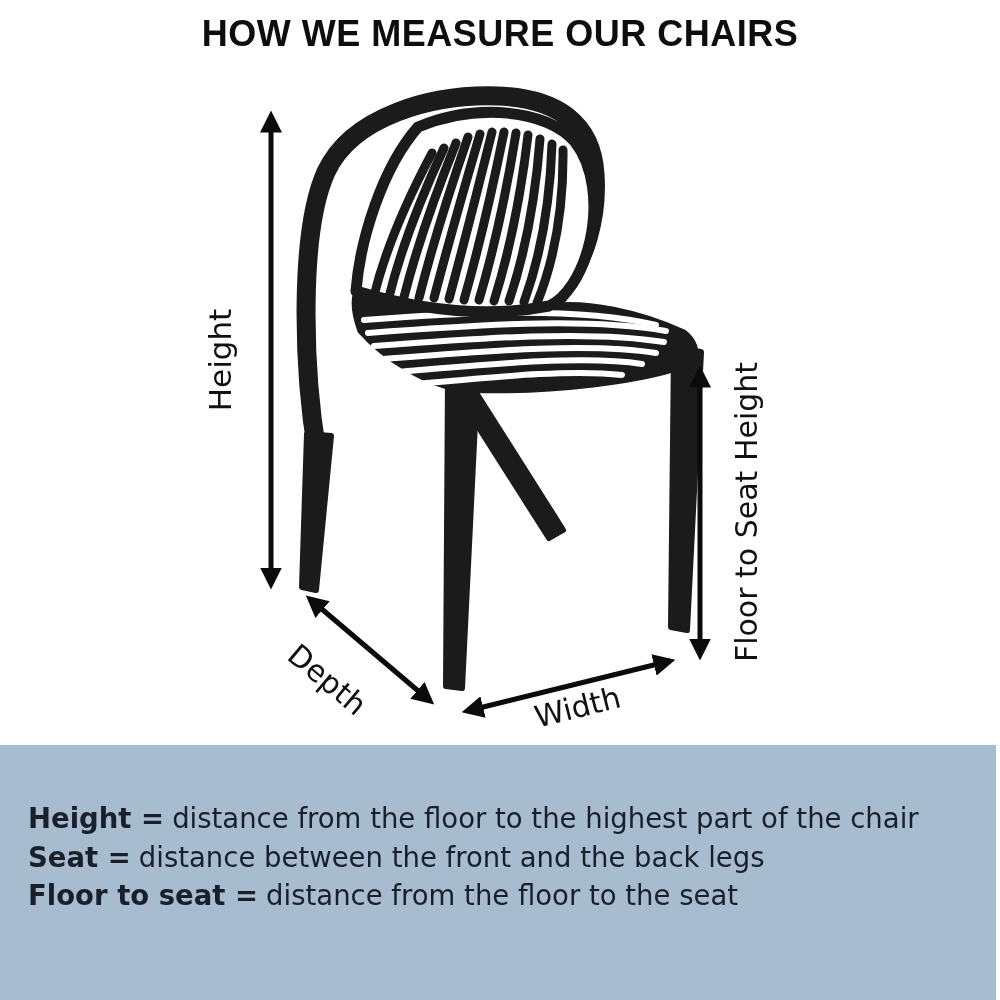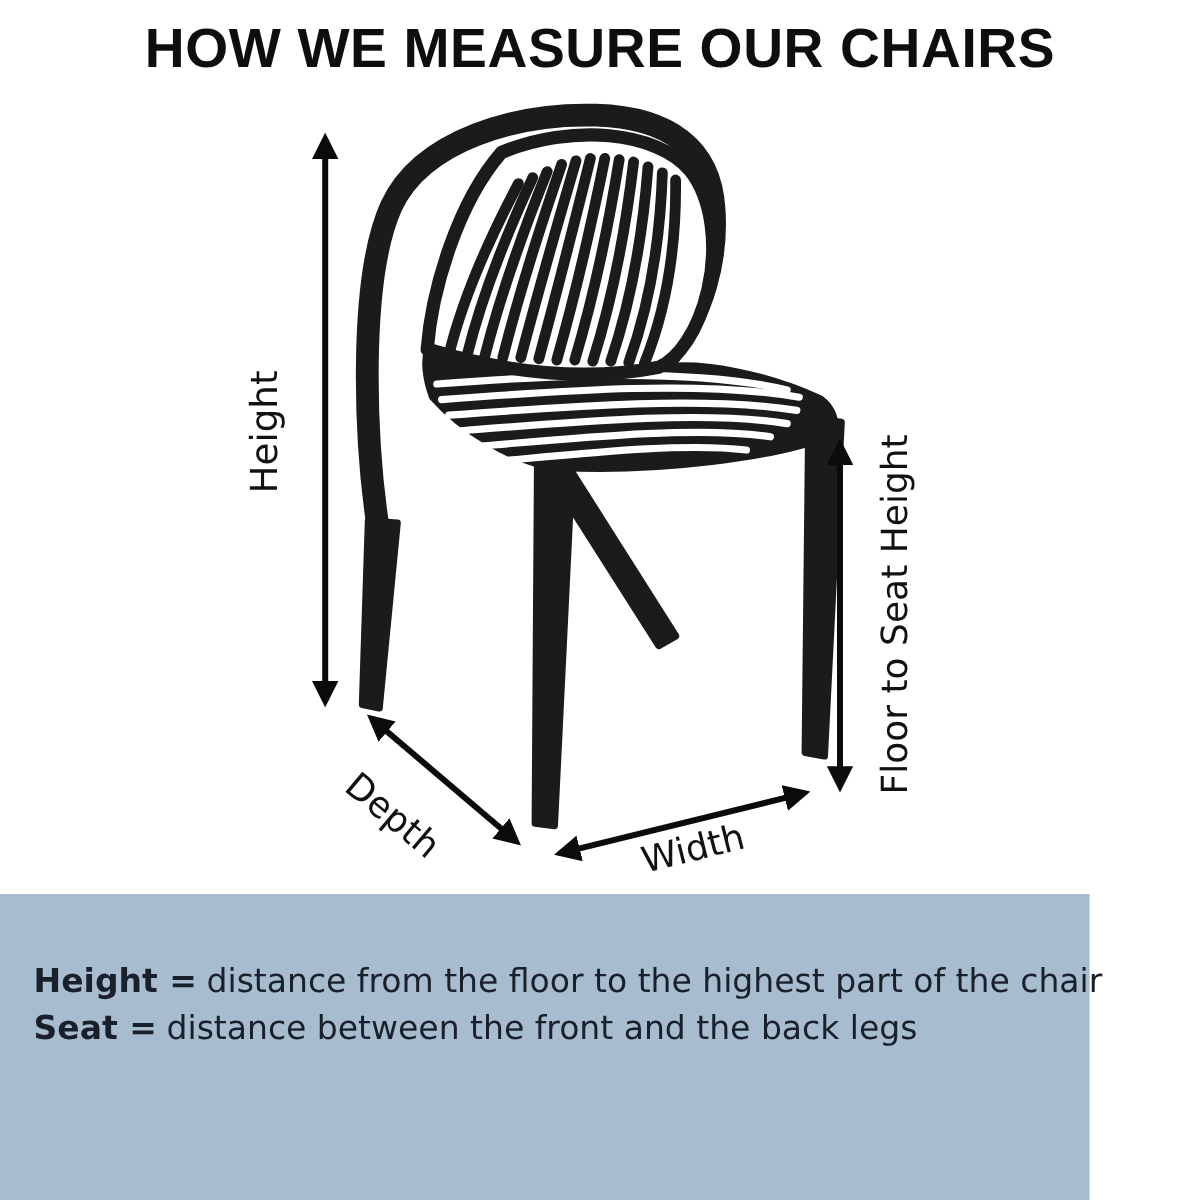--- a/index.html
+++ b/index.html
@@ -12,7 +12,7 @@
     position:absolute;top:0;left:0;width:1000px;margin:0;
     padding-top:13px;text-align:center;
     font-family:"Liberation Sans","DejaVu Sans",sans-serif;
-    font-size:46px;font-weight:bold;letter-spacing:.5px;color:#0e0e0e;
+    font-size:36px;font-weight:bold;letter-spacing:.5px;color:#0e0e0e;
   }
   .diagram{position:absolute;top:0;left:0;}
   .legend{

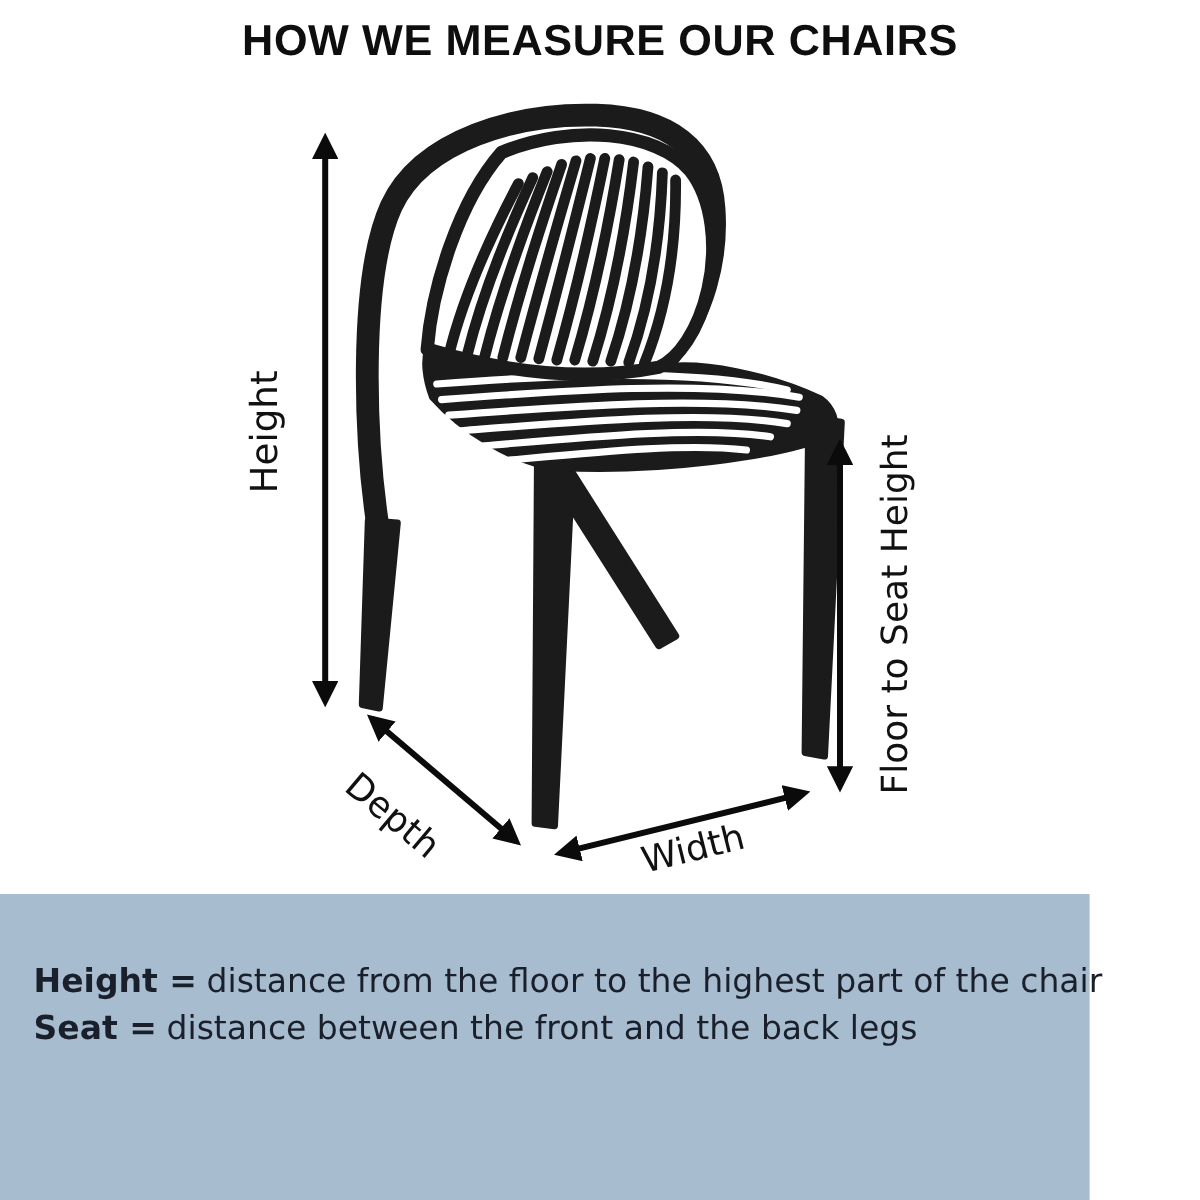--- a/index.html
+++ b/index.html
@@ -16,7 +16,7 @@
   }
   .diagram{position:absolute;top:0;left:0;}
   .legend{
-    position:absolute;left:0;top:745px;width:908px;height:255px;
+    position:absolute;left:0;top:745px;width:996px;height:255px;
     background:var(--panel,#a8bccf);box-sizing:border-box;
     padding:54px 20px 0 28px;
   }

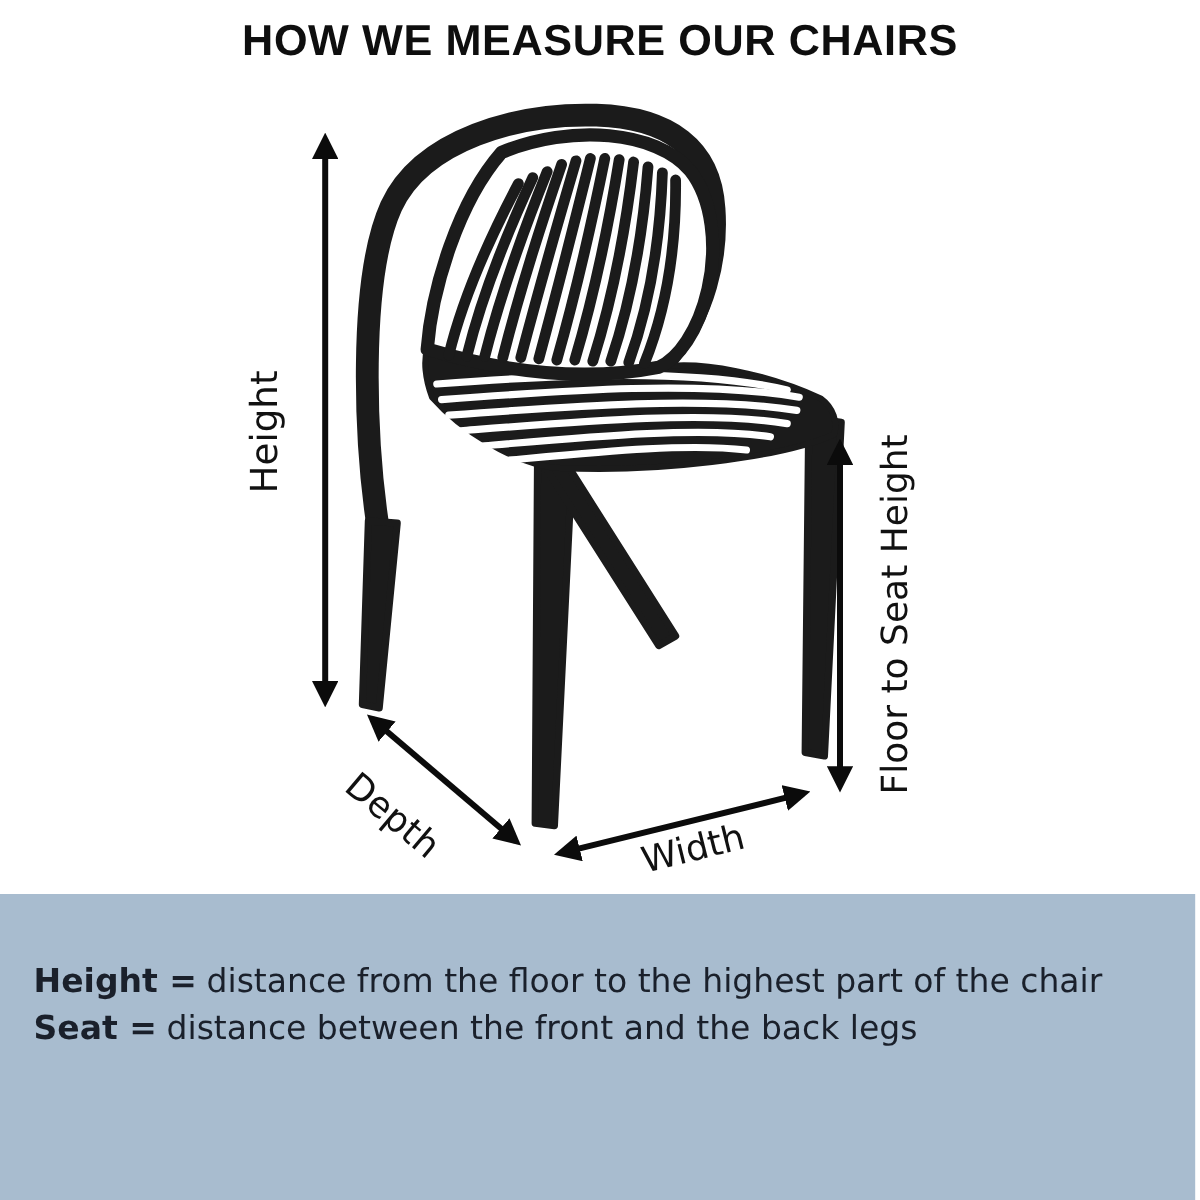--- a/index.html
+++ b/index.html
@@ -97,6 +97,9 @@
   <div class="legend-line">
     <b>Seat =</b><span>distance between the front and the back legs</span>
   </div>
+  <div class="legend-line">
+    <b>Floor to seat =</b><span>distance from the floor to the seat</span>
+  </div>
 </div>
 
 </body></html>

